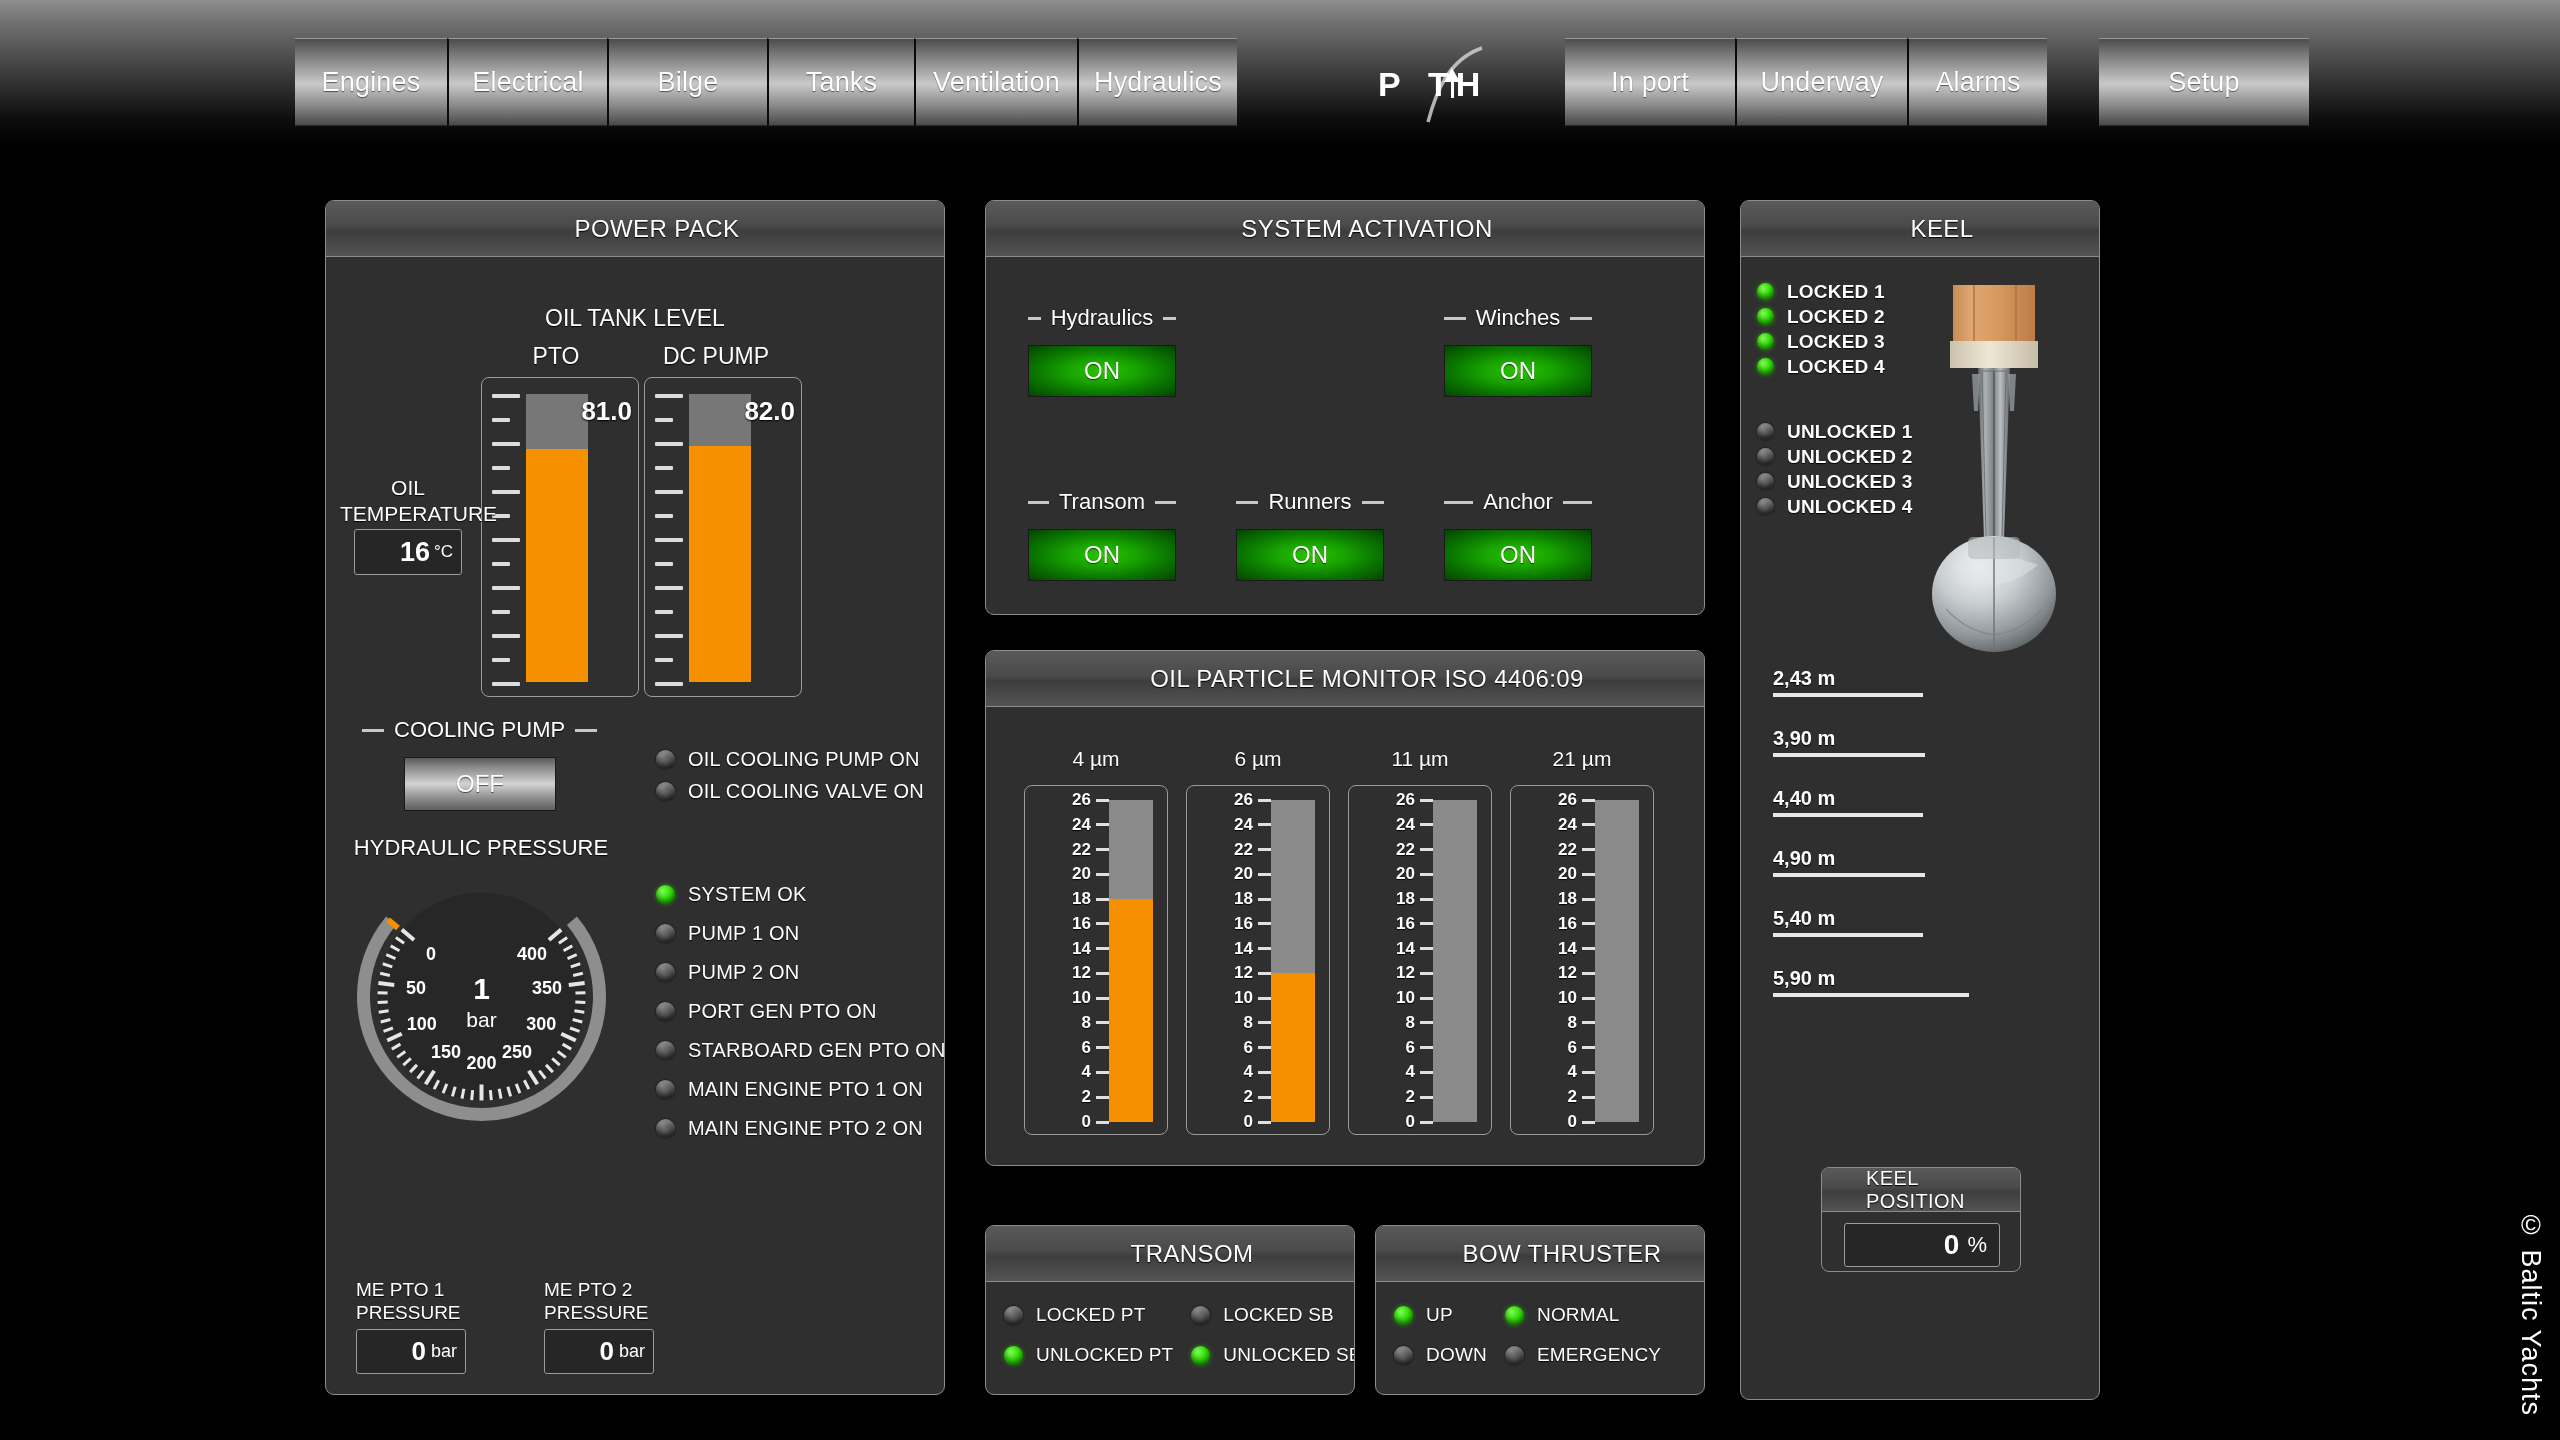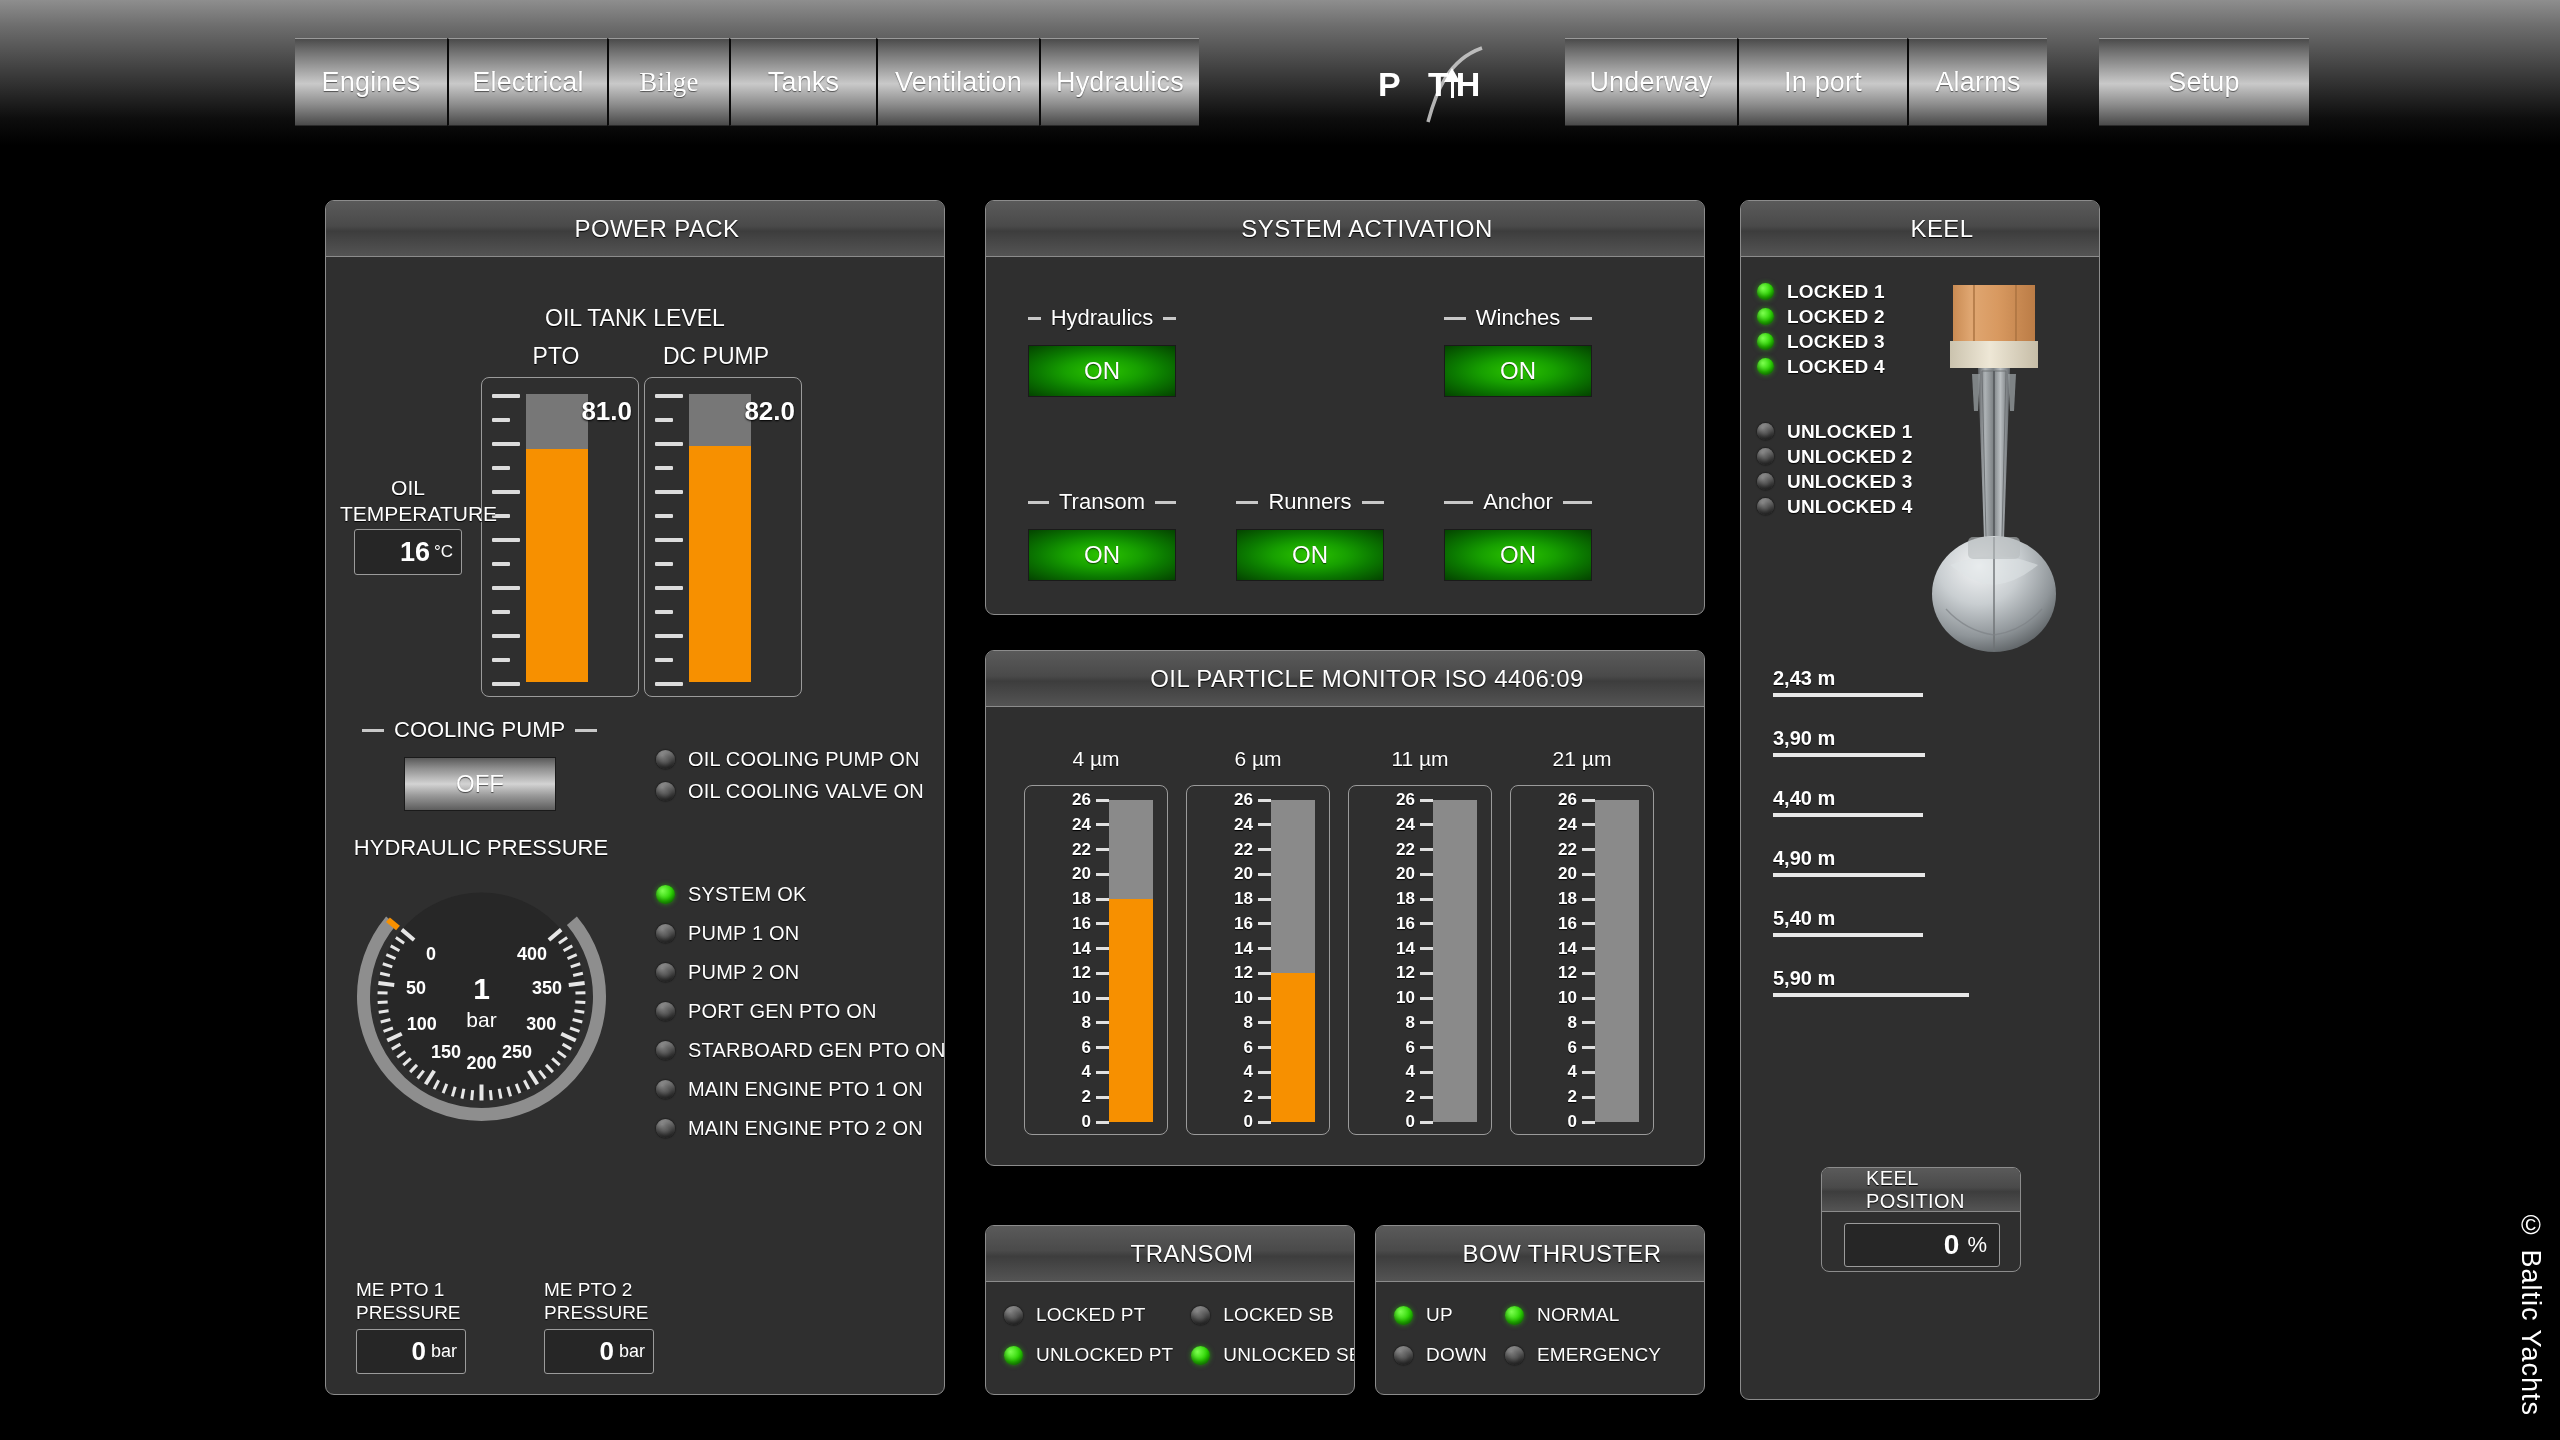--- a/index.html
+++ b/index.html
@@ -179,7 +179,7 @@
     <div class="navgroup left" id="nav-left">
         <div class="tab" style="width: 152px;">Engines</div>
         <div class="tab" style="width: 160px;">Electrical</div>
-        <div class="tab" style="width: 122px; font-family: Liberation Serif, serif;">Bilge</div>
+        <div class="tab" style="width: 160px;">Bilge</div>
         <div class="tab" style="width: 147px;">Tanks</div>
         <div class="tab" style="width: 163px;">Ventilation</div>
         <div class="tab" style="width: 160px;">Hydraulics</div>

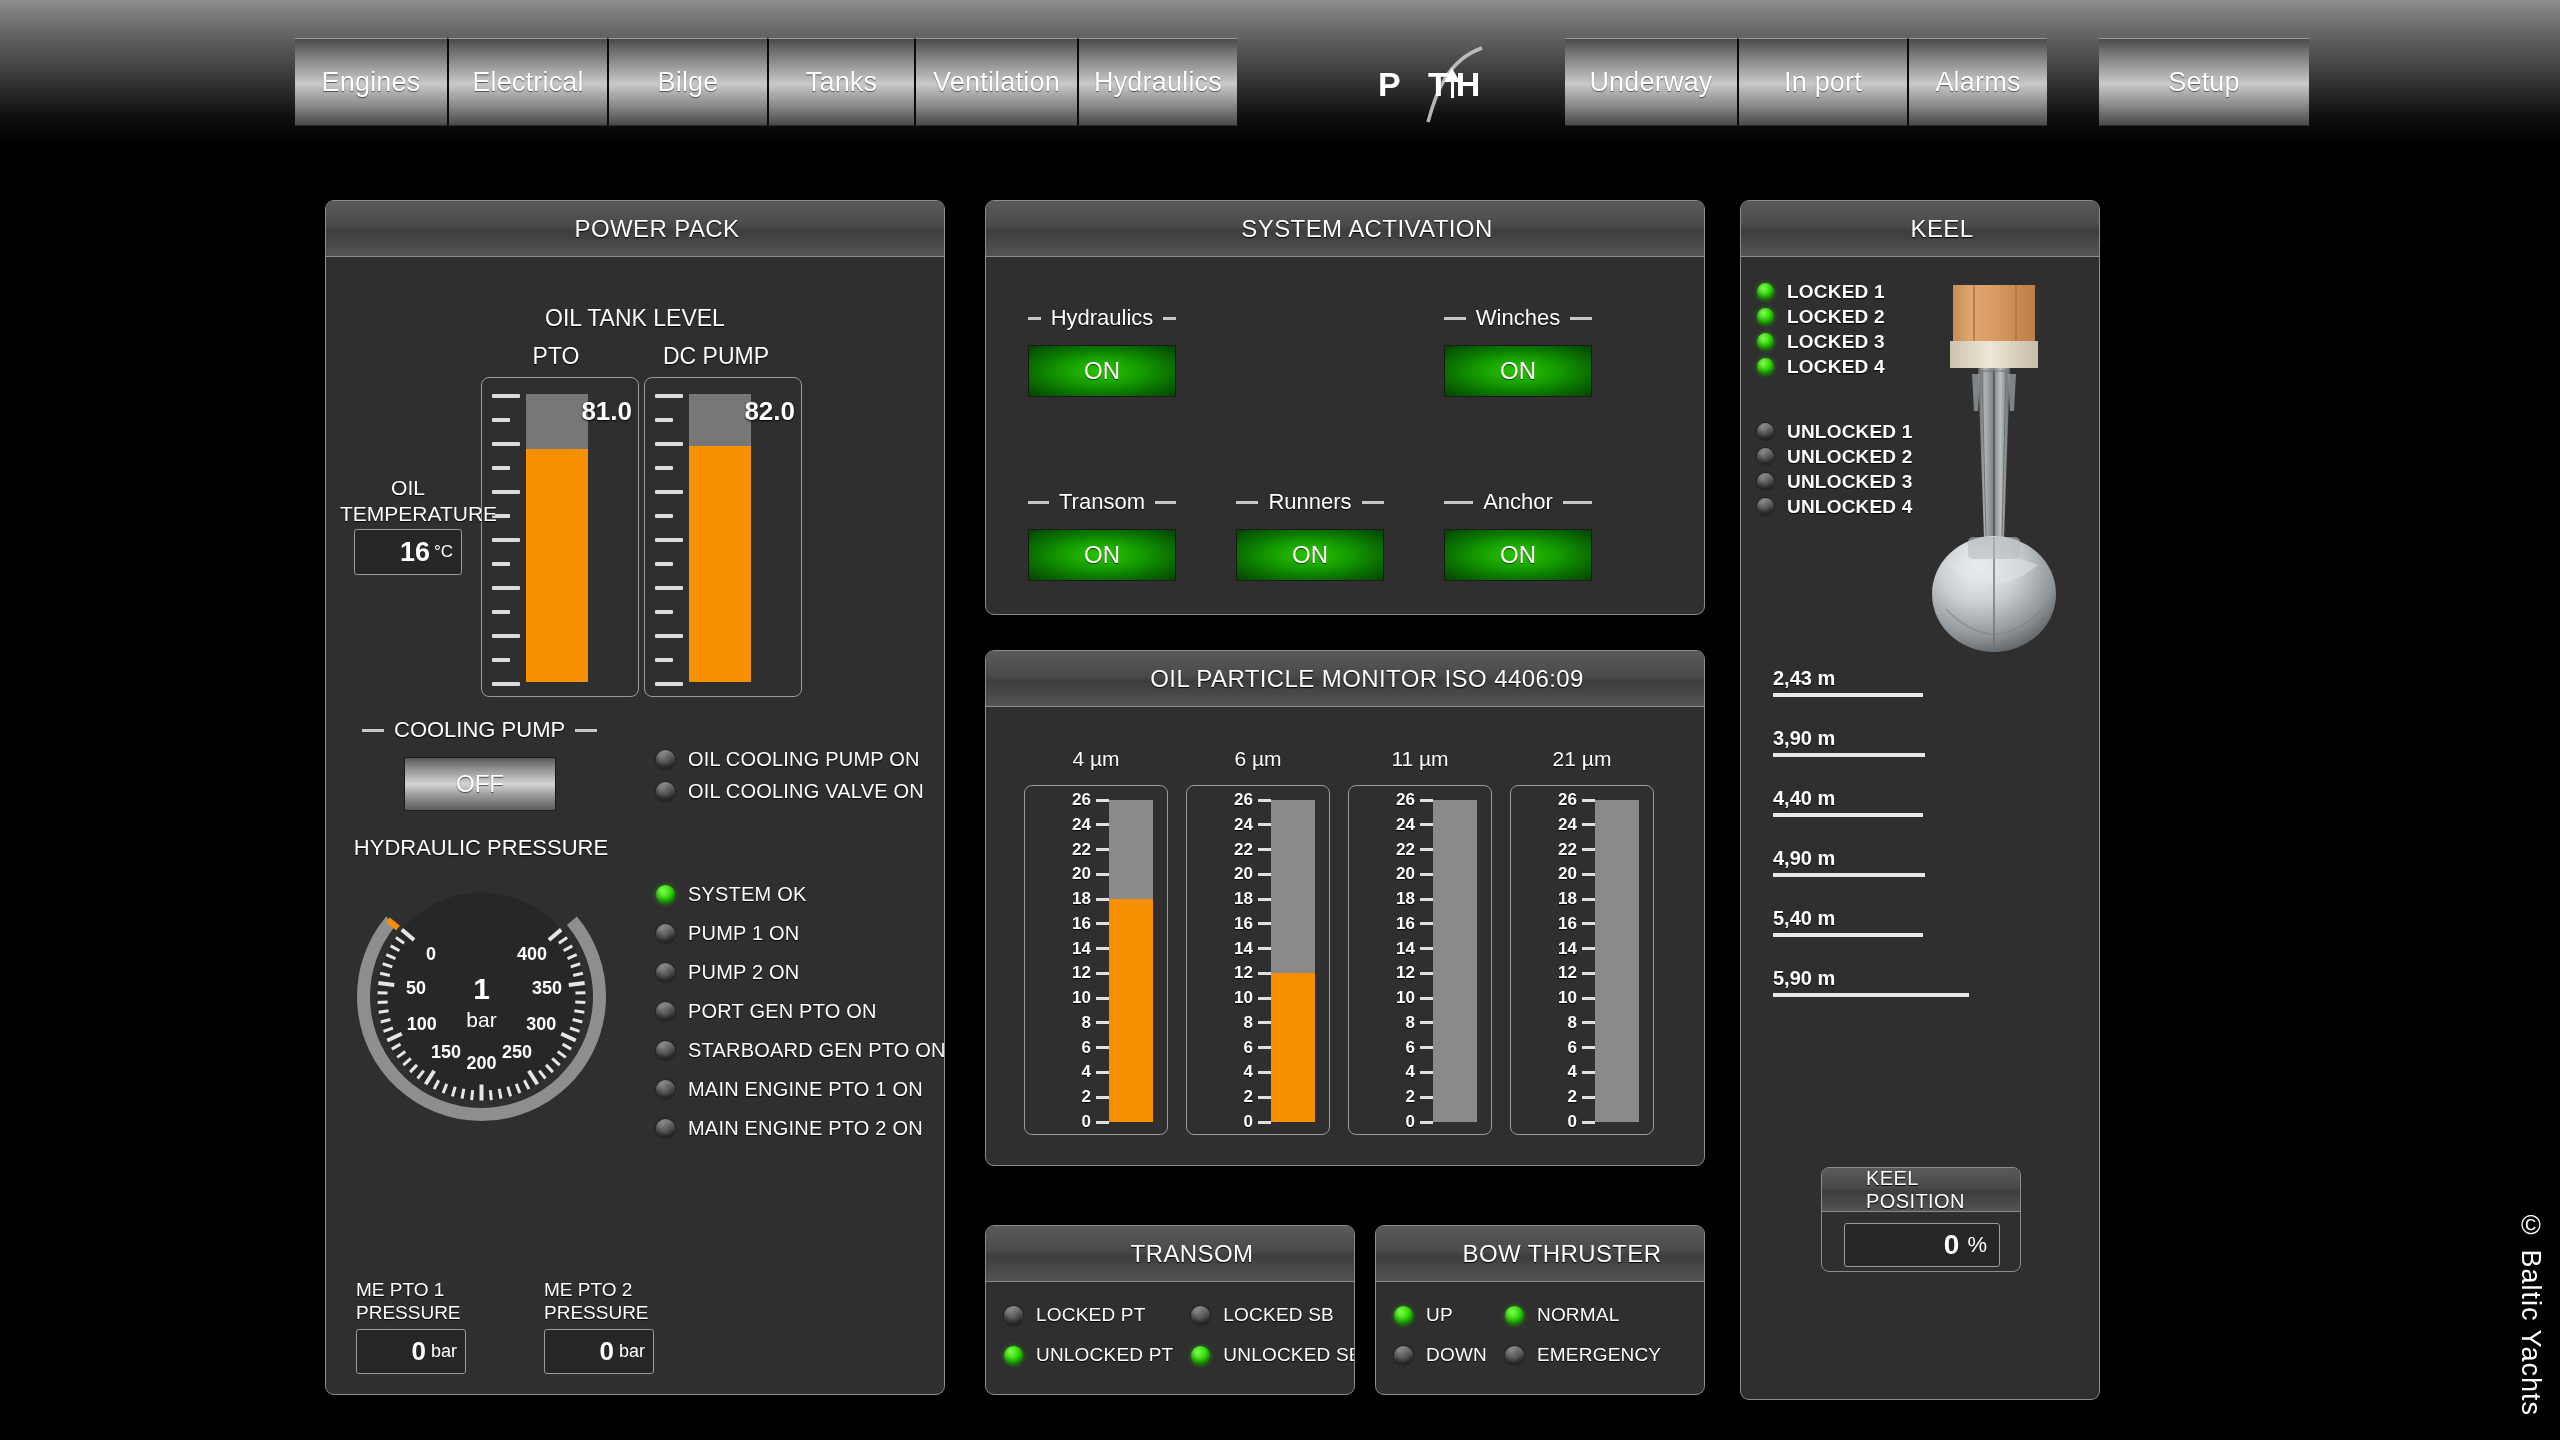--- a/index.html
+++ b/index.html
@@ -185,8 +185,8 @@
         <div class="tab" style="width: 160px;">Hydraulics</div>
       </div>
     <div class="navgroup right" id="nav-right">
+        <div class="tab" style="width: 170px;">In port</div>
         <div class="tab" style="width: 172px;">Underway</div>
-        <div class="tab" style="width: 170px;">In port</div>
         <div class="tab" style="width: 140px;">Alarms</div>
       </div>
     <div class="navgroup setup">

